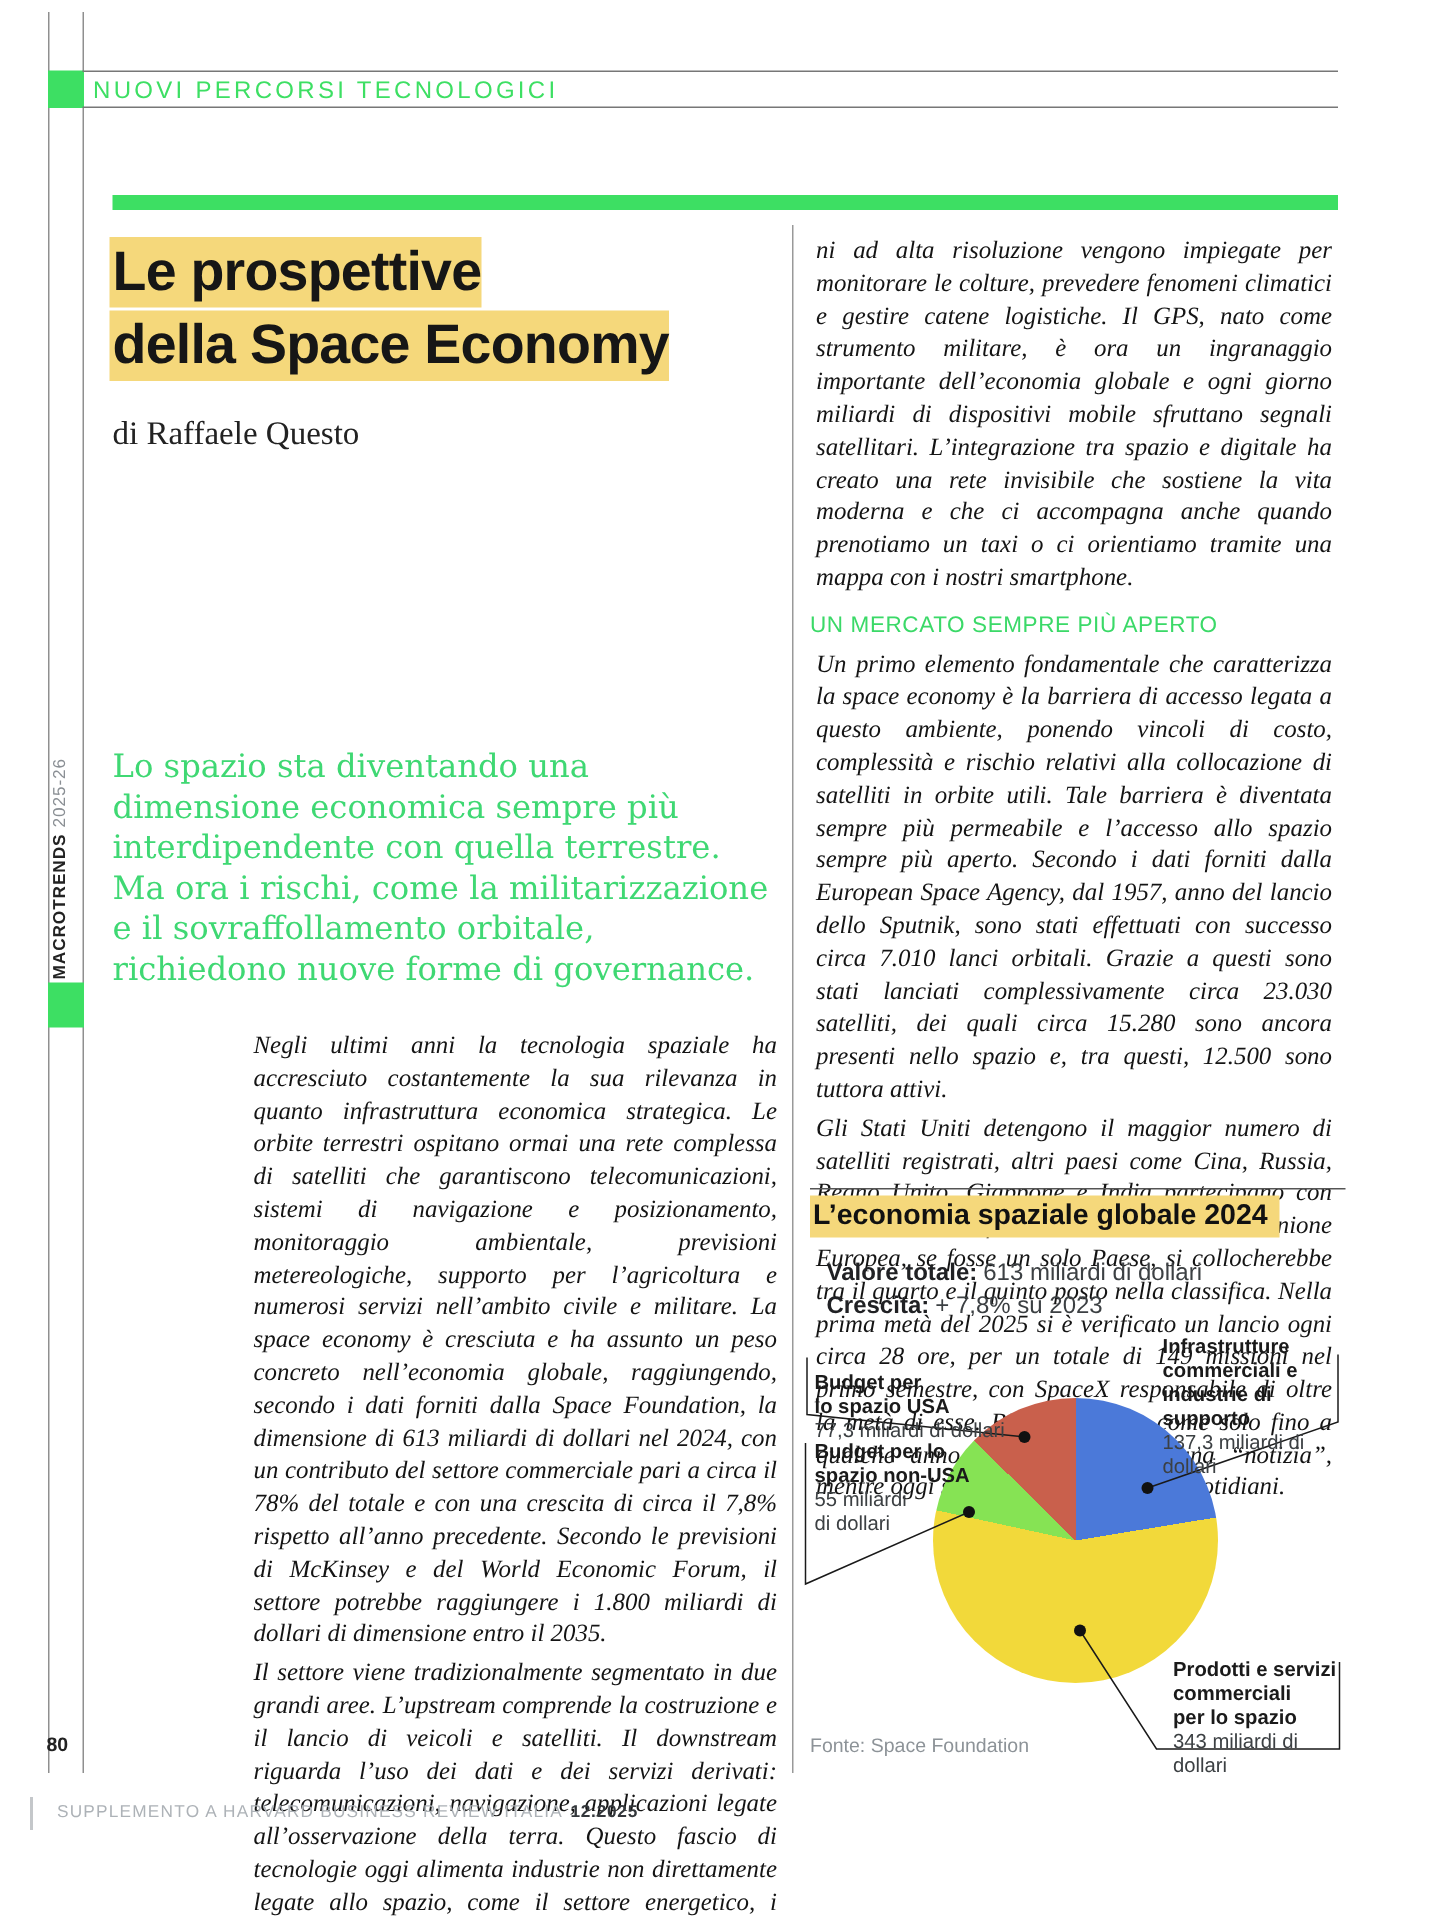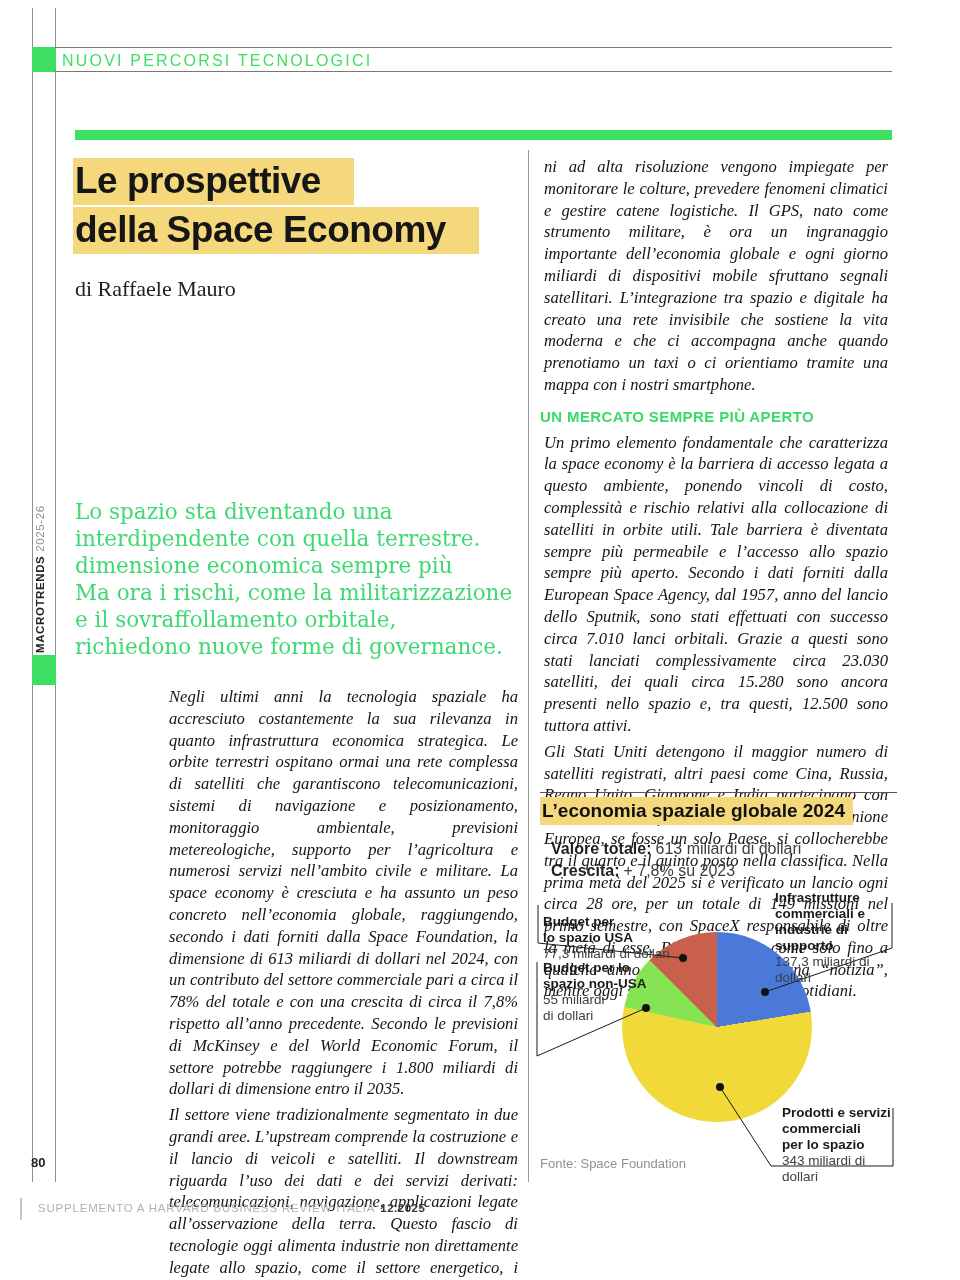--- a/index.html
+++ b/index.html
@@ -39,7 +39,7 @@
   .greenbar{position:absolute;left:75px;top:130px;width:817px;height:10px;background:var(--accent-green);}
   
   .title{position:absolute;left:73px;top:156px;margin:0;font-size:37px;line-height:49px;font-weight:bold;letter-spacing:-0.5px;color:#161616;}
-  .title .hl{background:var(--highlight-yellow);padding:2px 33px 4px 2px;}
+  .title .hl{background:var(--highlight-yellow);padding:2px 0 4px 2px;}
   .byline{position:absolute;left:75px;top:276px;font-family:"Liberation Serif", serif;font-size:22px;color:#222;}
   .standfirst{
     position:absolute;left:75px;top:498px;width:460px;

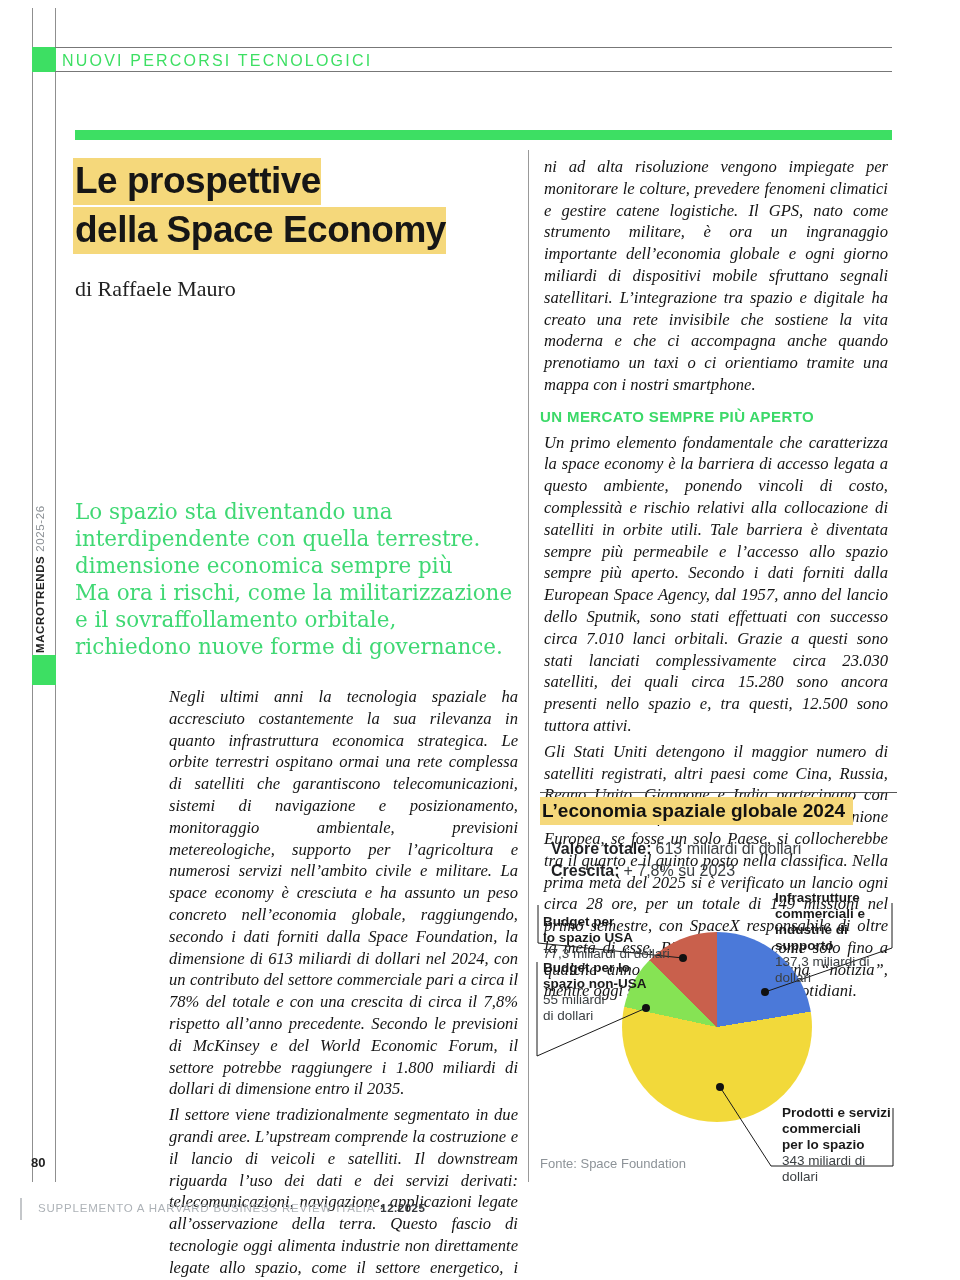--- a/index.html
+++ b/index.html
@@ -109,7 +109,7 @@
     <div><span class="hl">Le prospettive</span></div>
     <div><span class="hl">della Space Economy</span></div>
   </h1>
-  <div class="byline">di Raffaele Mauro</div>
+  <div class="byline">di Raffaele Questo</div>
 
   <div class="standfirst">
     <div>Lo spazio sta diventando una</div>

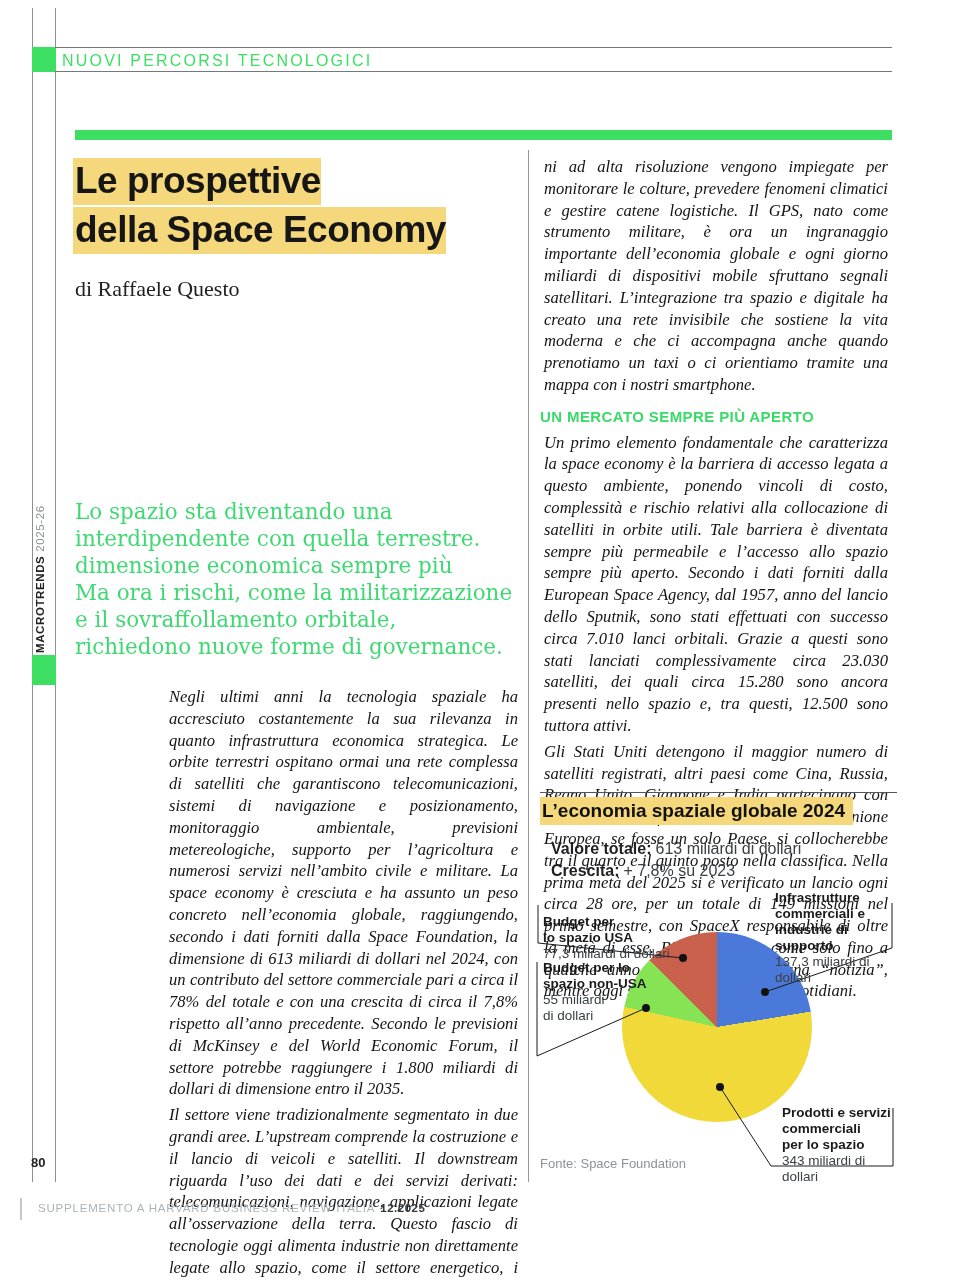--- a/index.html
+++ b/index.html
@@ -55,7 +55,7 @@
   .col-left{left:165px;top:682px;width:357px;}
   .col-right{left:540px;top:152px;width:352px;}
   .subhead{
-    font-family:"Liberation Sans", sans-serif;font-weight:bold;font-size:15px;
+    font-family:"Liberation Sans", sans-serif;font-weight:normal;font-size:15px;
     letter-spacing:0.4px;color:#3bd968;margin:10px 0 4px 0;text-align:left;
   }
   

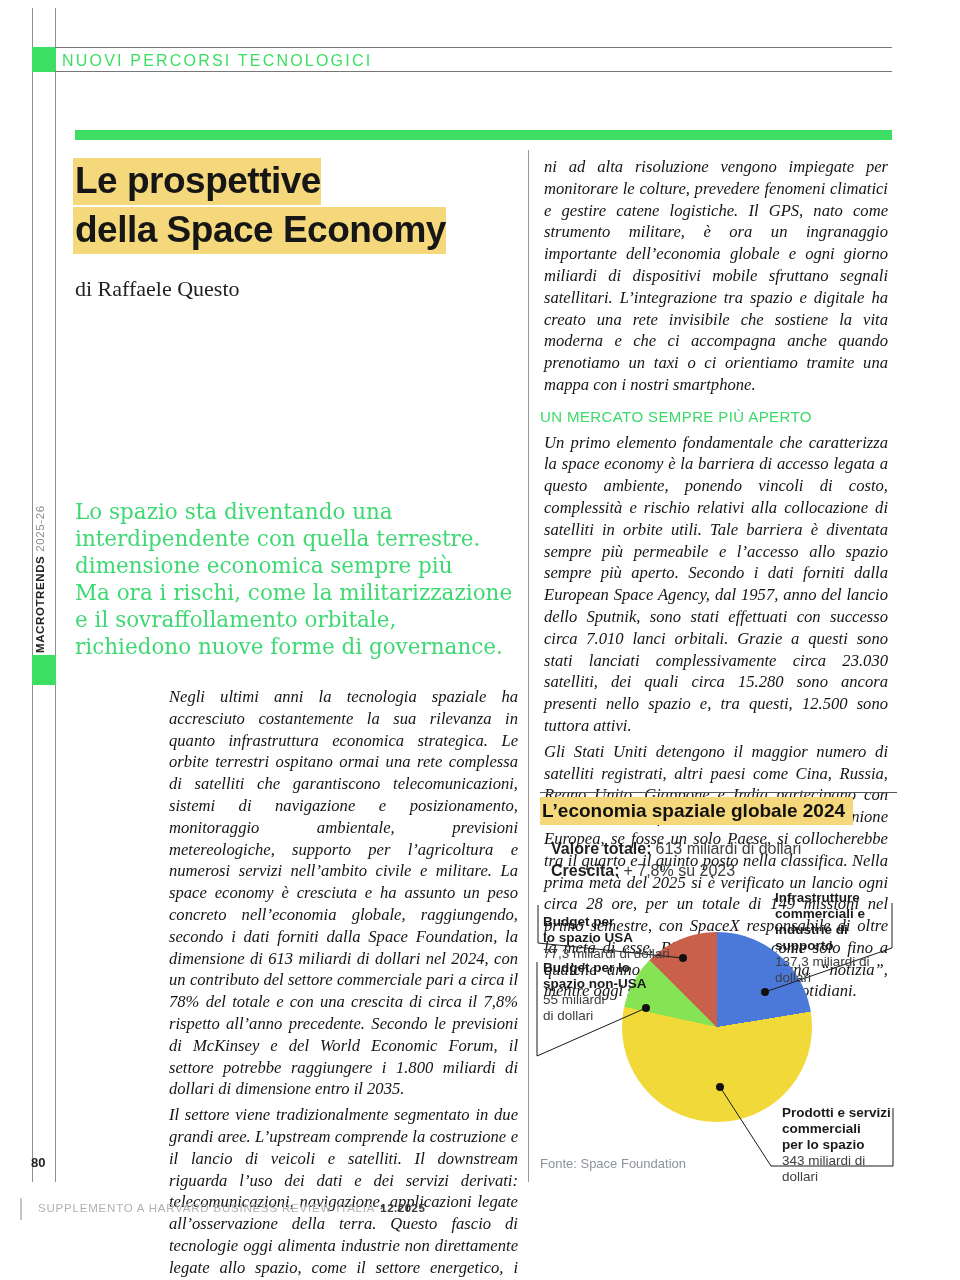--- a/index.html
+++ b/index.html
@@ -113,8 +113,8 @@
 
   <div class="standfirst">
     <div>Lo spazio sta diventando una</div>
+    <div>dimensione economica sempre più</div>
     <div>interdipendente con quella terrestre.</div>
-    <div>dimensione economica sempre più</div>
     <div>Ma ora i rischi, come la militarizzazione</div>
     <div>e il sovraffollamento orbitale,</div>
     <div>richiedono nuove forme di governance.</div>

